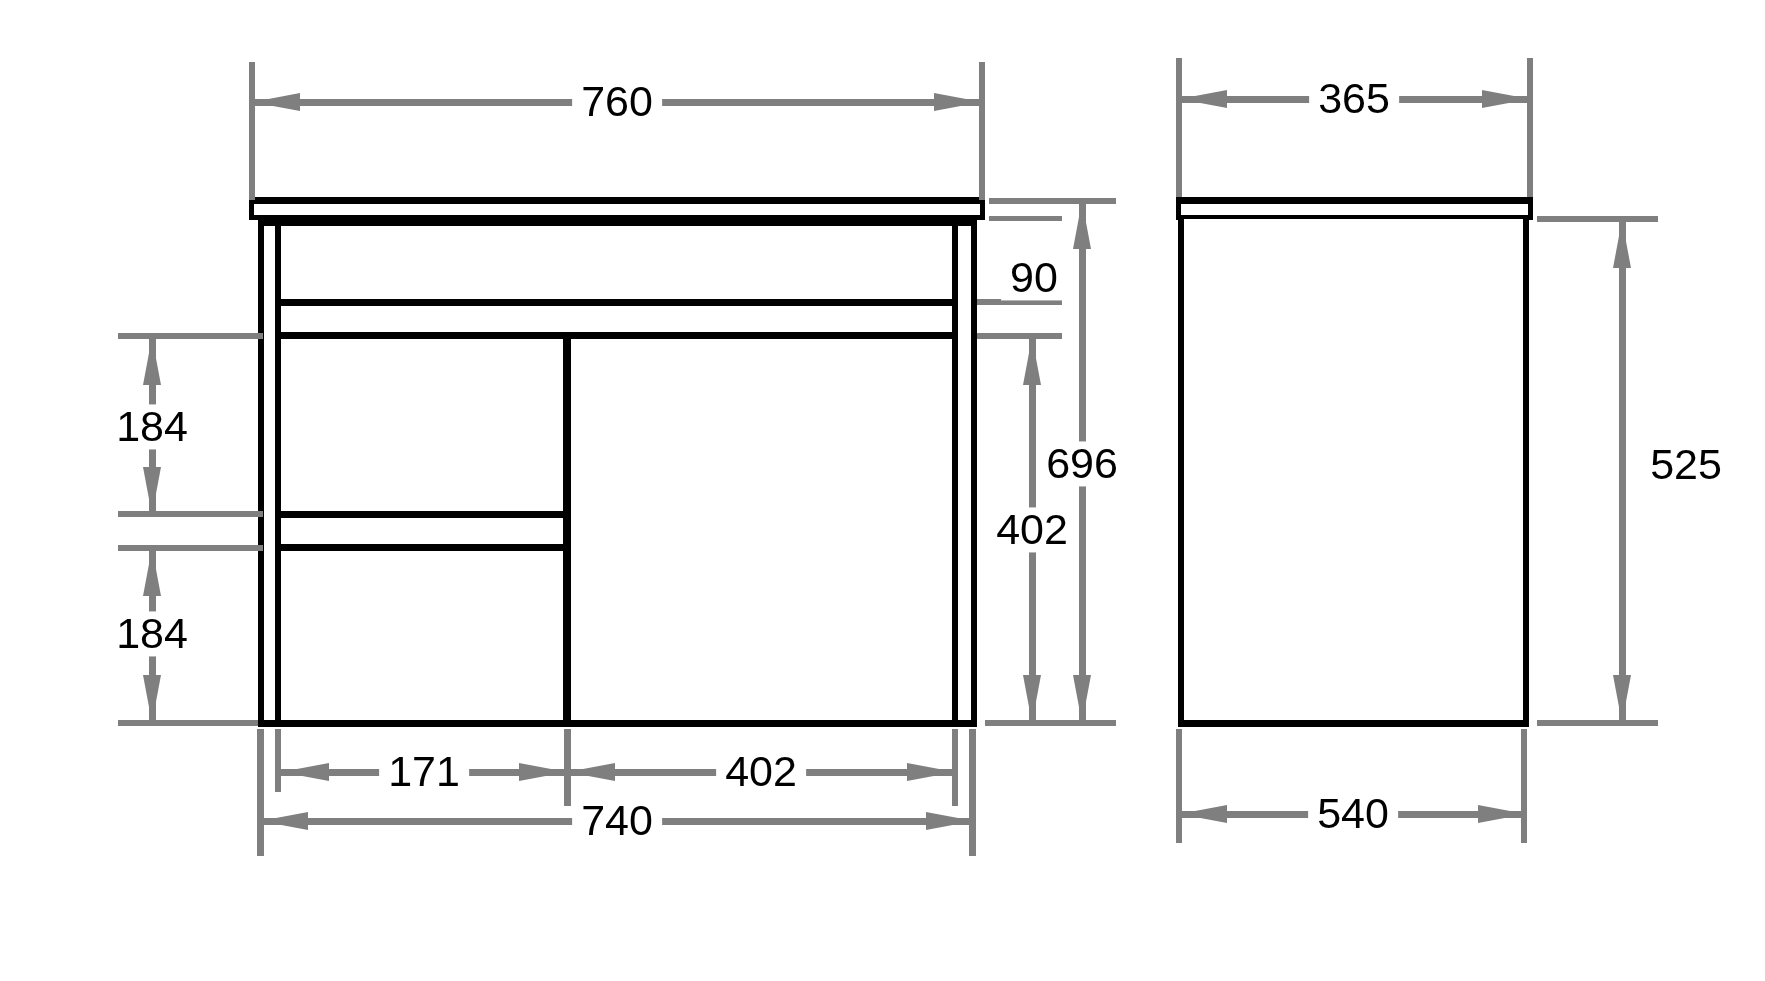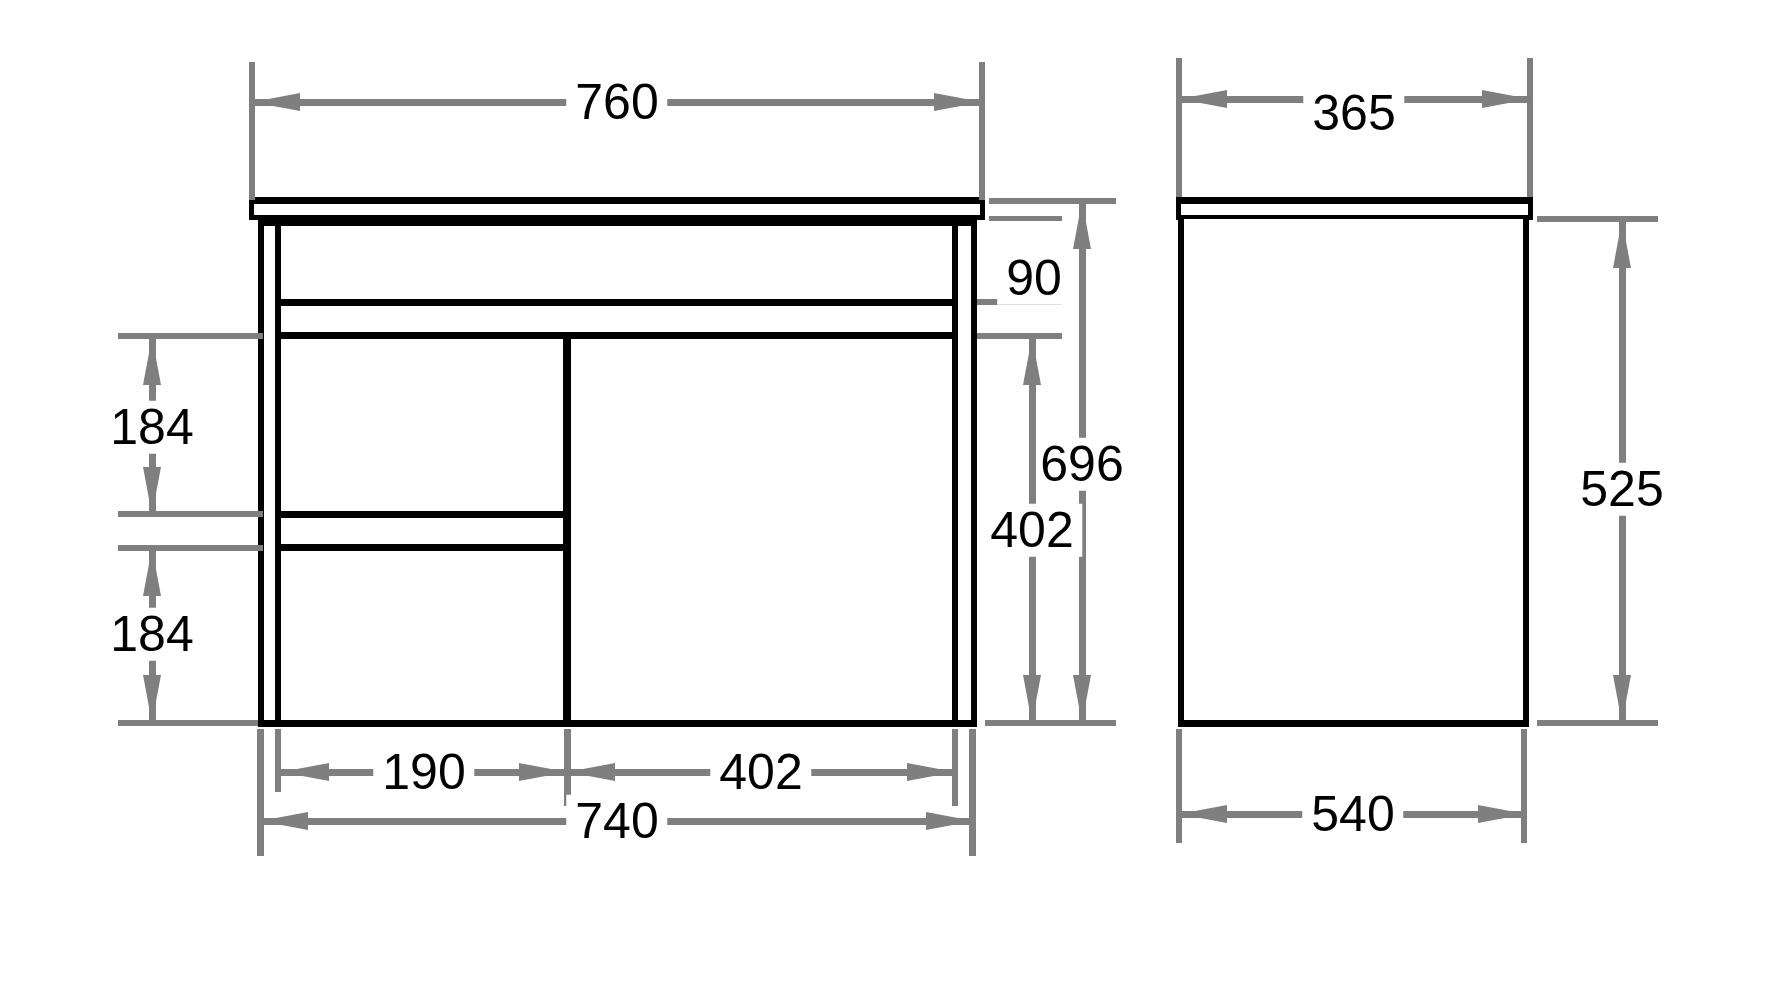--- a/index.html
+++ b/index.html
@@ -12,7 +12,7 @@
   
   .rect{position:absolute;box-sizing:border-box;border-color:#000000;border-style:solid;background:#ffffff;}
   
-  .lbl{position:absolute;transform:translate(-50%,-50%);font-size:50px;line-height:1.05;
+  .lbl{position:absolute;transform:translate(-50%,-50%);font-size:43px;line-height:1.05;
        color:#000000;background:#ffffff;padding:0 9px;white-space:nowrap;letter-spacing:0;}
   
   .ar{position:absolute;width:0;height:0;border:0 solid transparent;}

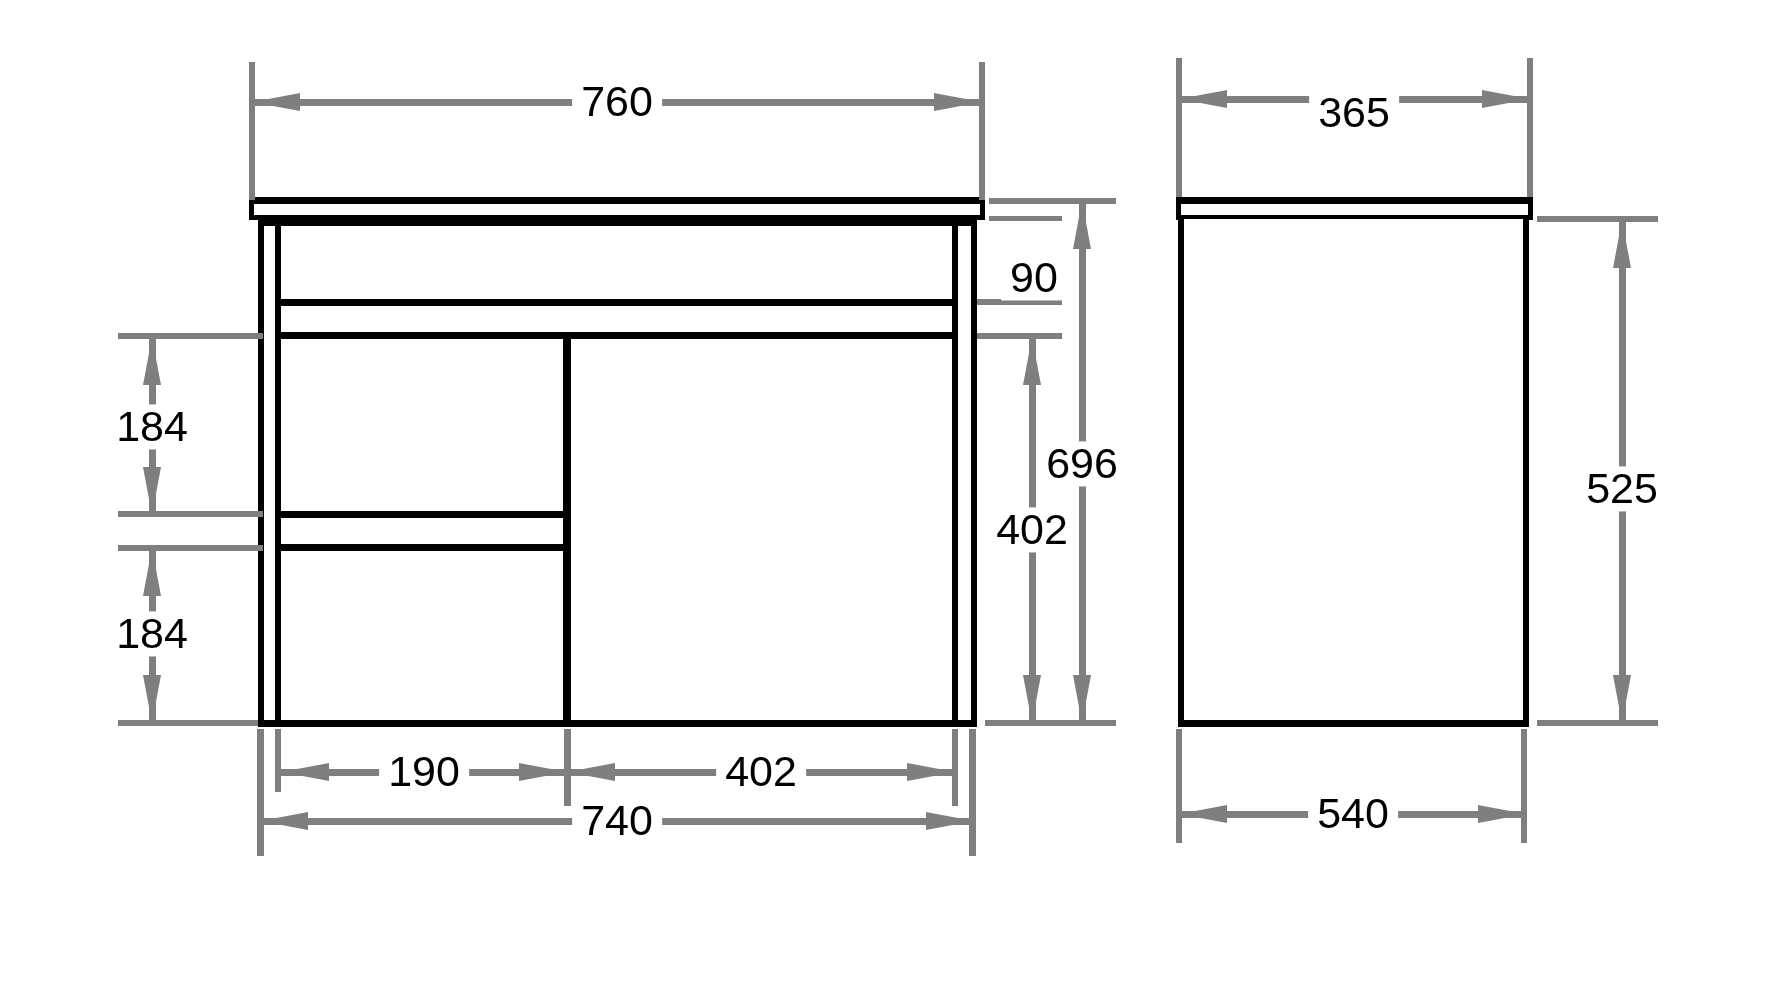--- a/index.html
+++ b/index.html
@@ -109,7 +109,7 @@
   <div class="g" style="left:1179px;top:96px;width:351px;height:7px;"></div>
   <div class="ar l" style="left:1179px;top:90px;"></div>
   <div class="ar r" style="left:1482px;top:90px;"></div>
-  <div class="lbl" style="left:1354px;top:113px;">365</div>
+  <div class="lbl" style="left:1354px;top:99px;">365</div>
 
   <div class="g" style="left:1537px;top:216px;width:121px;height:6px;"></div>
   <div class="g" style="left:1537px;top:720px;width:121px;height:6px;"></div>

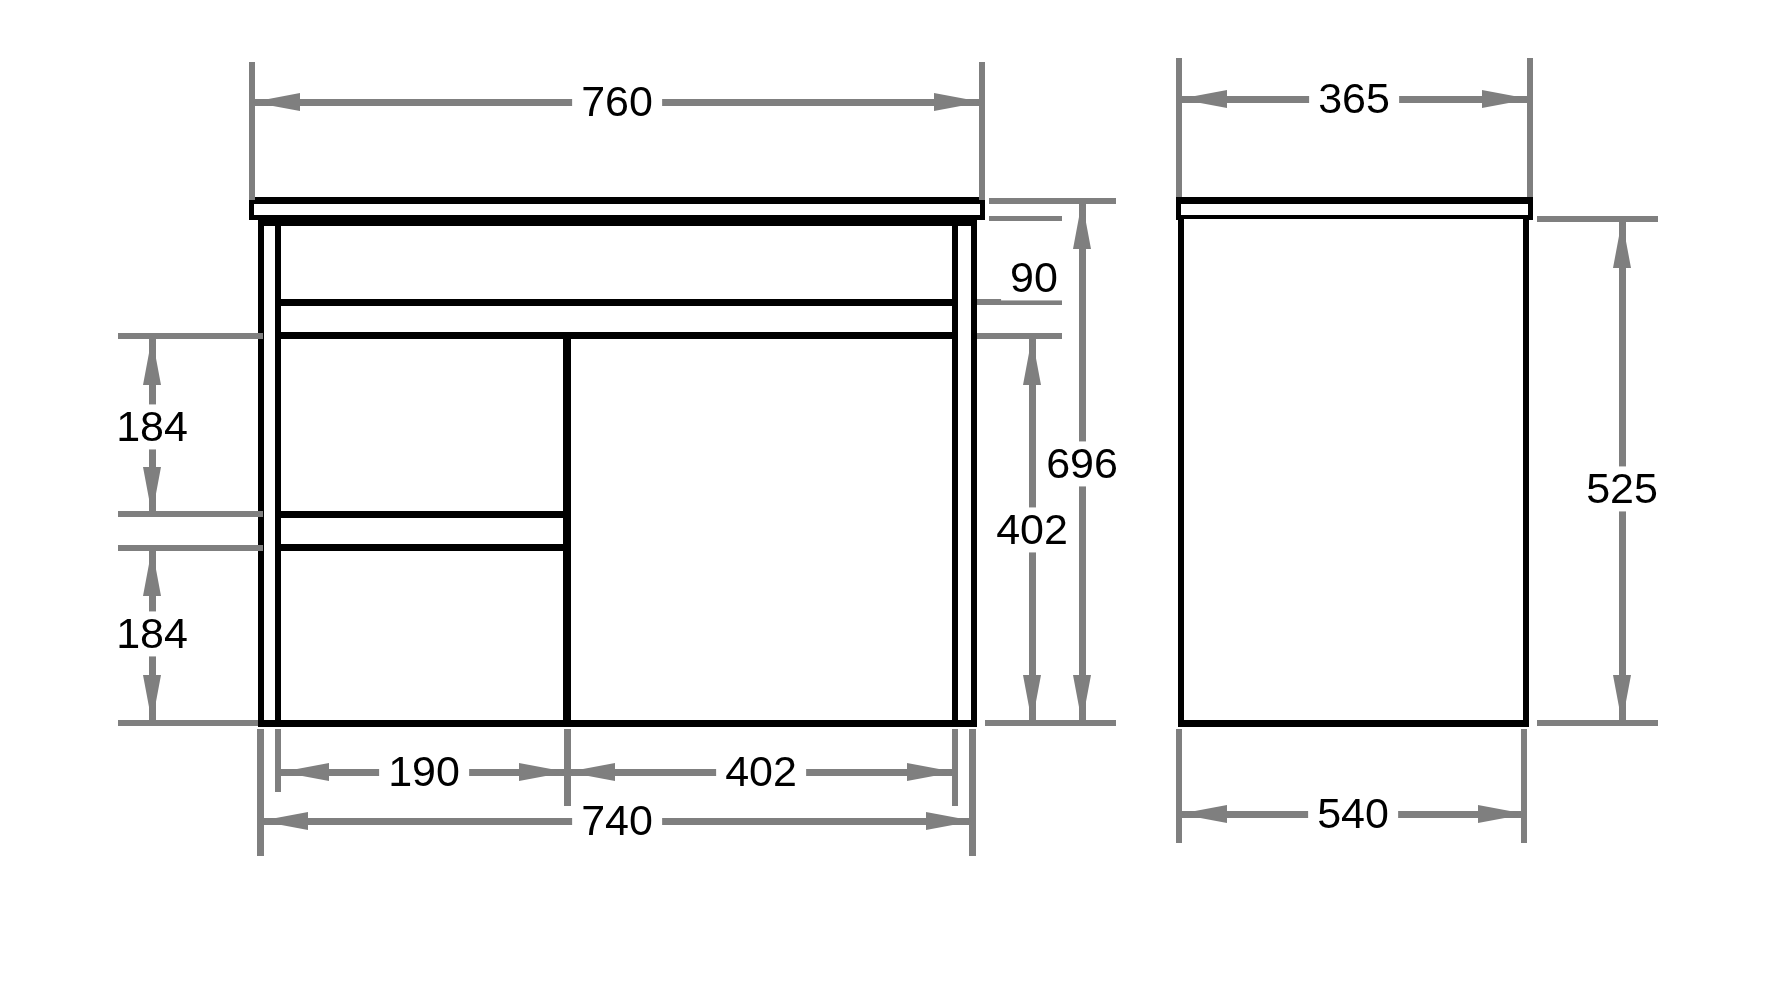--- a/index.html
+++ b/index.html
@@ -116,7 +116,7 @@
   <div class="g" style="left:1619px;top:220px;width:7px;height:503px;"></div>
   <div class="ar u" style="left:1613px;top:220px;"></div>
   <div class="ar d" style="left:1613px;top:675px;"></div>
-  <div class="lbl" style="left:1622px;top:465px;margin-top:24px;">525</div>
+  <div class="lbl" style="left:1686px;top:465px;">525</div>
 
   <div class="g" style="left:1176px;top:729px;width:6px;height:114px;"></div>
   <div class="g" style="left:1521px;top:729px;width:6px;height:114px;"></div>

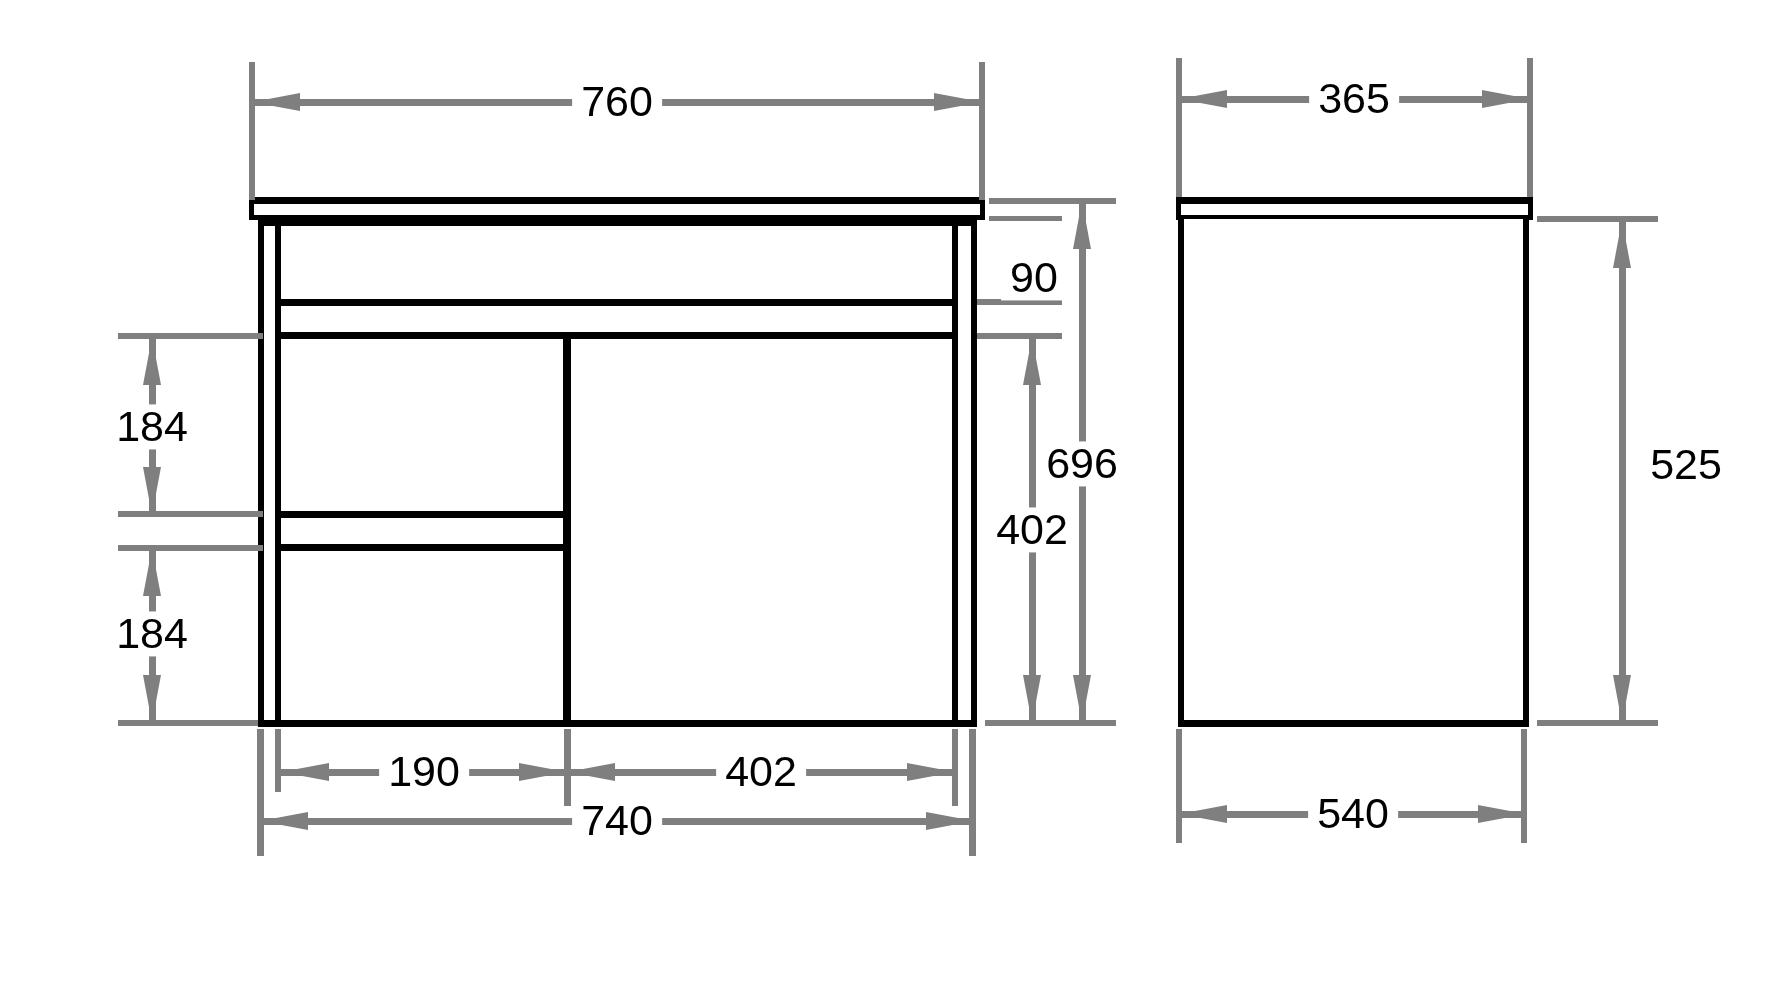--- a/index.html
+++ b/index.html
@@ -89,7 +89,7 @@
   <div class="g" style="left:281px;top:769px;width:286px;height:7px;"></div>
   <div class="ar l" style="left:281px;top:763px;"></div>
   <div class="ar r" style="left:519px;top:763px;"></div>
-  <div class="lbl" style="left:424px;top:772px;">190</div>
+  <div class="lbl" style="left:424px;top:772px;">171</div>
 
   <div class="g" style="left:567px;top:769px;width:388px;height:7px;"></div>
   <div class="ar l" style="left:567px;top:763px;"></div>

